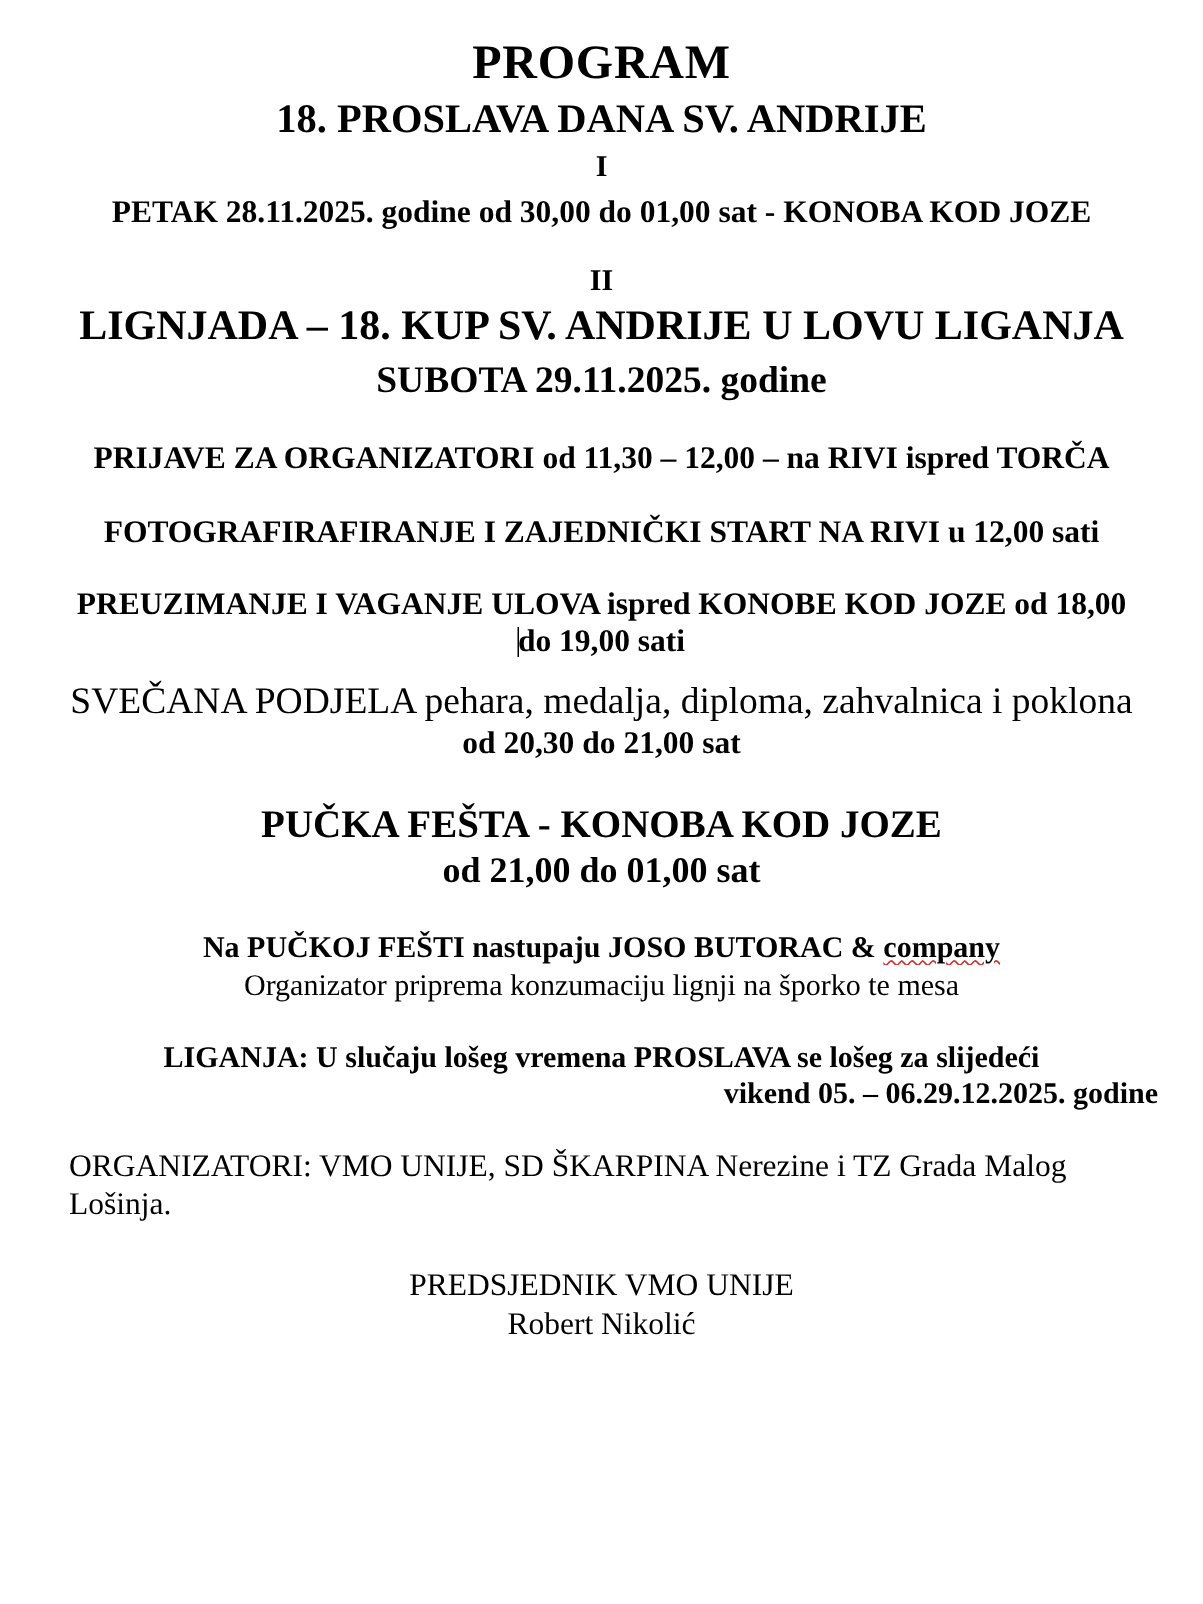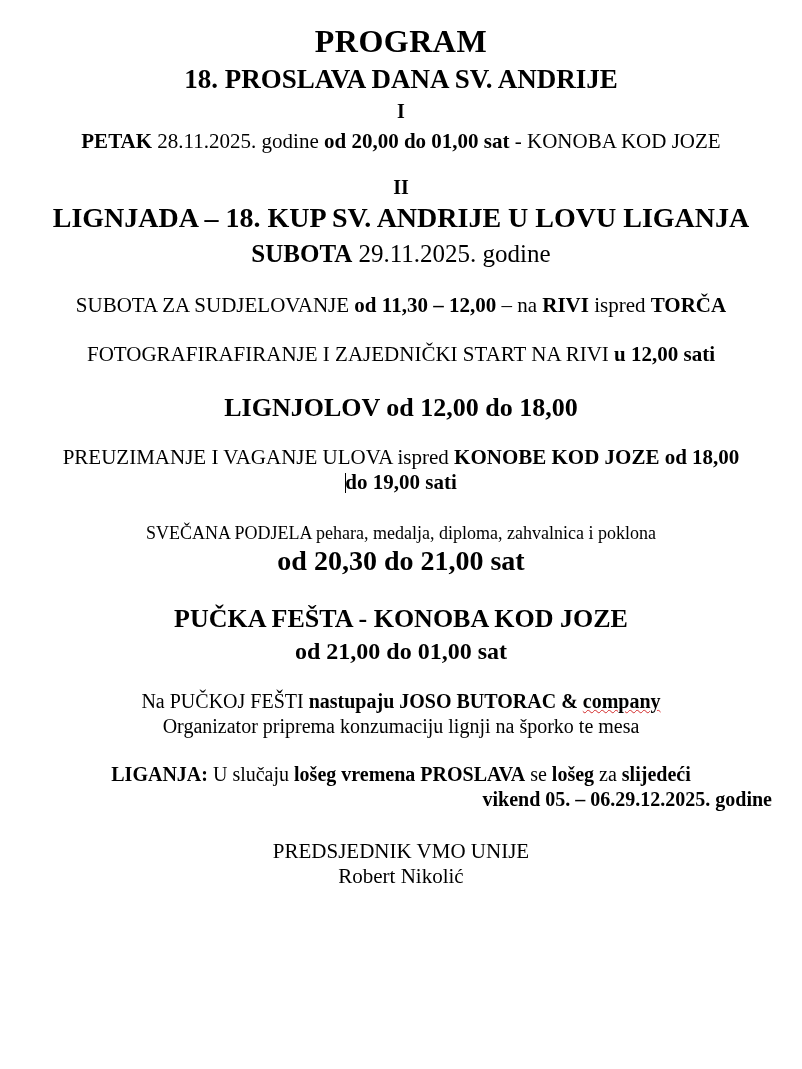--- a/index.html
+++ b/index.html
@@ -26,7 +26,7 @@
     line-height: 1.12;
   }
   .b { font-weight: bold; }
-  .n { font-weight: normal; }
+  .n { font-weight: bold; }
 
   .t-program { font-size: 32px; font-weight: bold; letter-spacing: 0.5px; margin-top: 6px; }
   .t-sub1 { font-size: 27px; font-weight: bold; margin-top: 4px; }

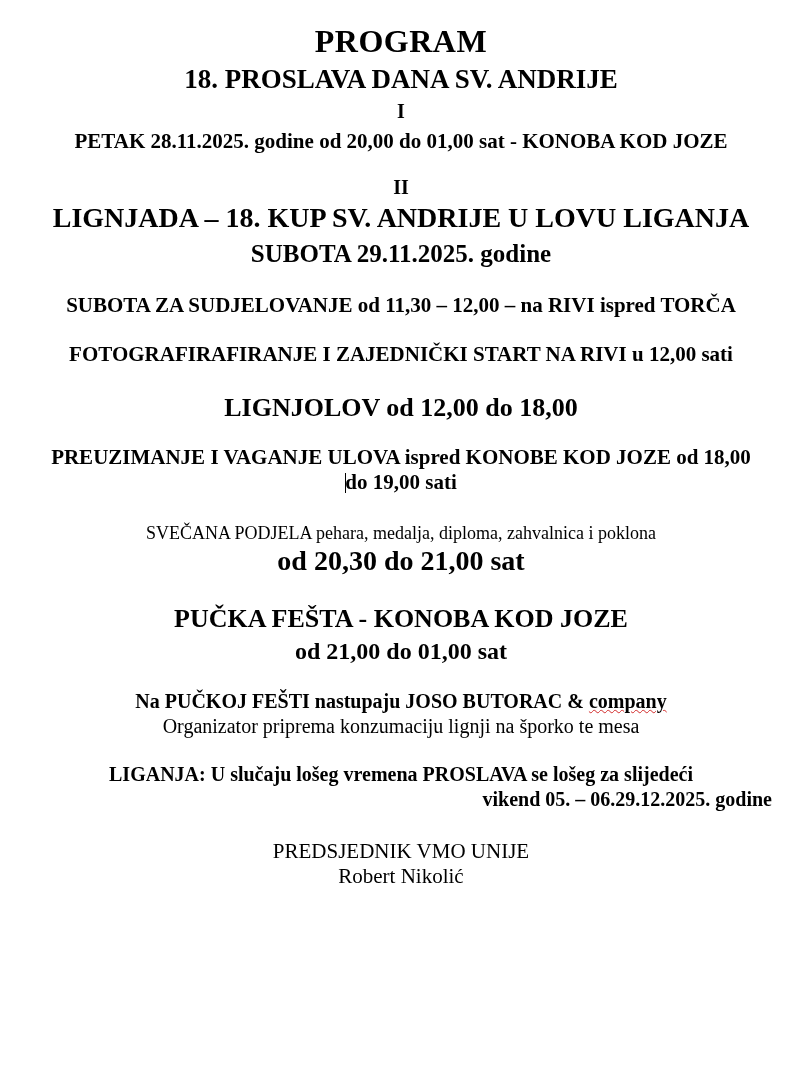--- a/index.html
+++ b/index.html
@@ -98,7 +98,7 @@
 
 
   <div class="line t-petak">
-    <span class="b">PETAK</span><span class="n"> 28.11.2025. godine </span><span class="b">od 20,00 do 01,00 sat</span><span class="n"> - KONOBA KOD JOZE</span>
+    <span class="b">PETAK</span><span class="n"> 28.11.2025. godine </span><span class="b">od 30,00 do 01,00 sat</span><span class="n"> - KONOBA KOD JOZE</span>
   </div>
 
   <div class="line t-roman2">II</div>

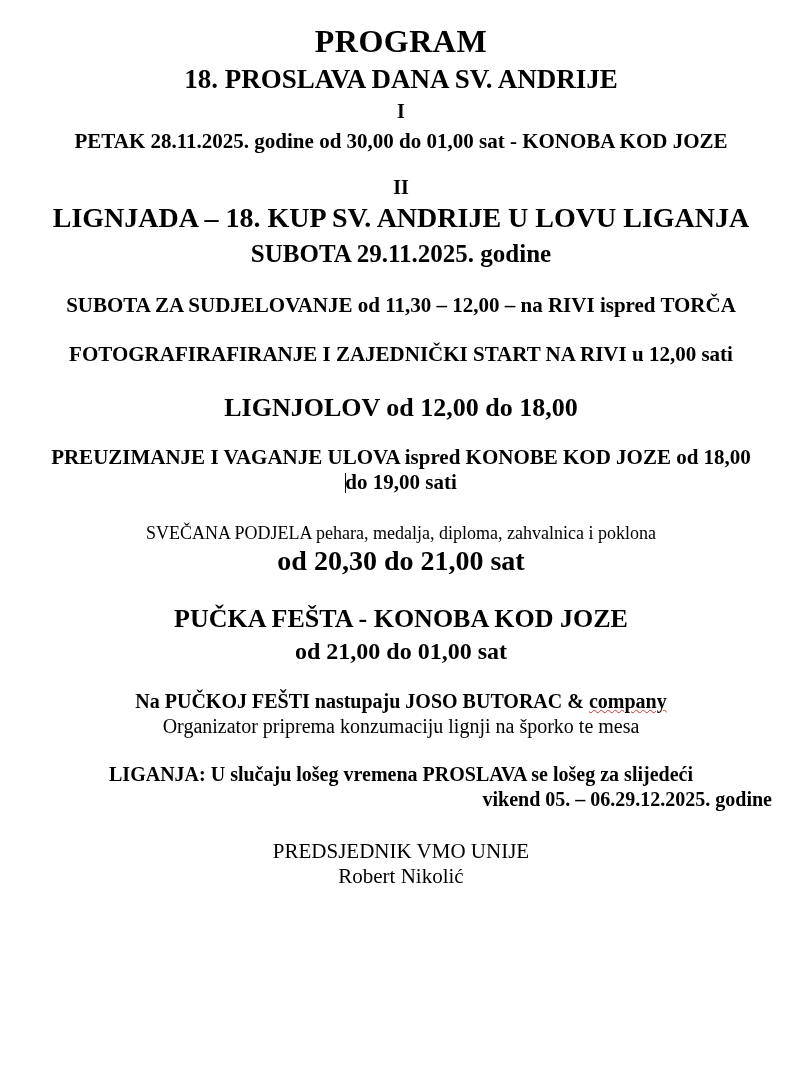--- a/index.html
+++ b/index.html
@@ -110,7 +110,7 @@
   </div>
 
   <div class="line t-prijave">
-    <span class="n">SUBOTA ZA SUDJELOVANJE </span><span class="b">od 11,30 – 12,00</span><span class="n"> – na </span><span class="b">RIVI</span><span class="n"> ispred </span><span class="b">TORČA</span>
+    <span class="n">PRIJAVE ZA ORGANIZATORI </span><span class="b">od 11,30 – 12,00</span><span class="n"> – na </span><span class="b">RIVI</span><span class="n"> ispred </span><span class="b">TORČA</span>
   </div>
 
   <div class="line t-foto">

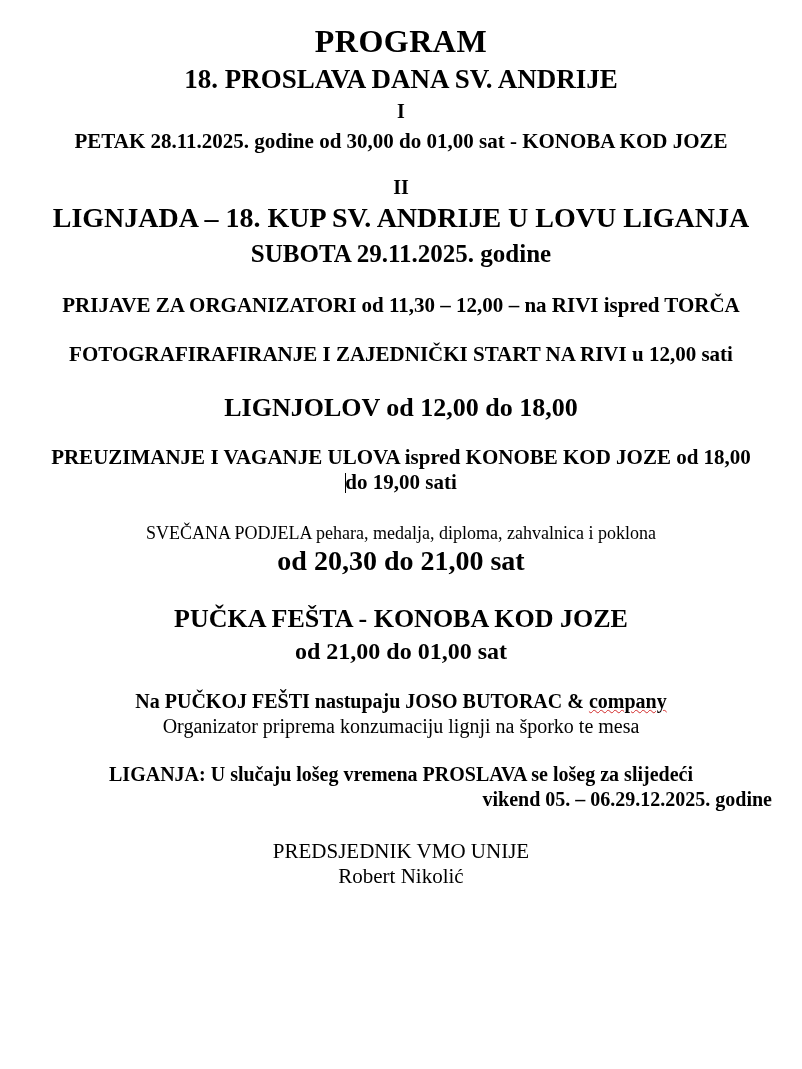--- a/index.html
+++ b/index.html
@@ -117,7 +117,6 @@
     <span class="n">FOTOGRAFIRAFIRANJE I ZAJEDNIČKI START NA RIVI </span><span class="b">u 12,00 sati</span>
   </div>
 
-  <div class="line t-lignjolov">LIGNJOLOV od 12,00 do 18,00</div>
 
   <div class="line t-preuzimanje">
     <span class="n">PREUZIMANJE I VAGANJE ULOVA ispred </span><span class="b"> KONOBE KOD JOZE od 18,00</span>

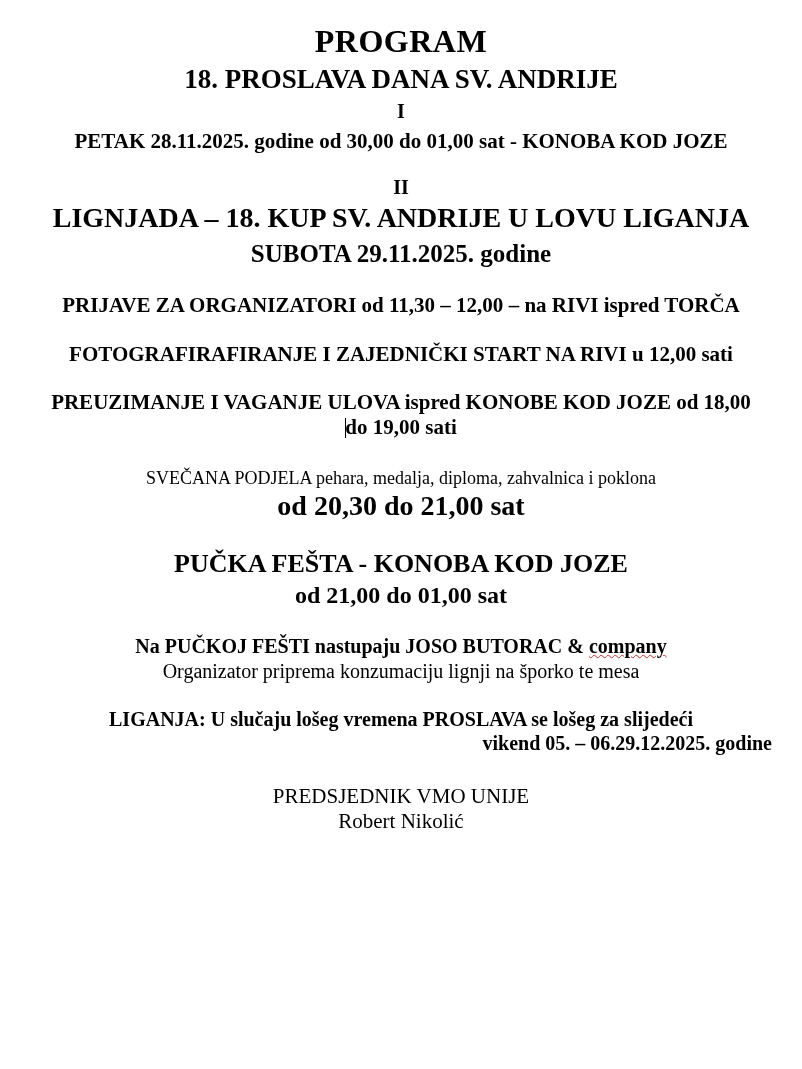--- a/index.html
+++ b/index.html
@@ -52,7 +52,7 @@
     margin-right: -1px;
   }
 
-  .t-svecana { font-size: 18px; margin-top: 28px; }
+  .t-svecana { font-size: 25px; margin-top: 14px; }
   .t-svecana2 { font-size: 28px; font-weight: bold; margin-top: 2px; }
 
   .t-pucka { font-size: 26px; font-weight: bold; margin-top: 28px; }

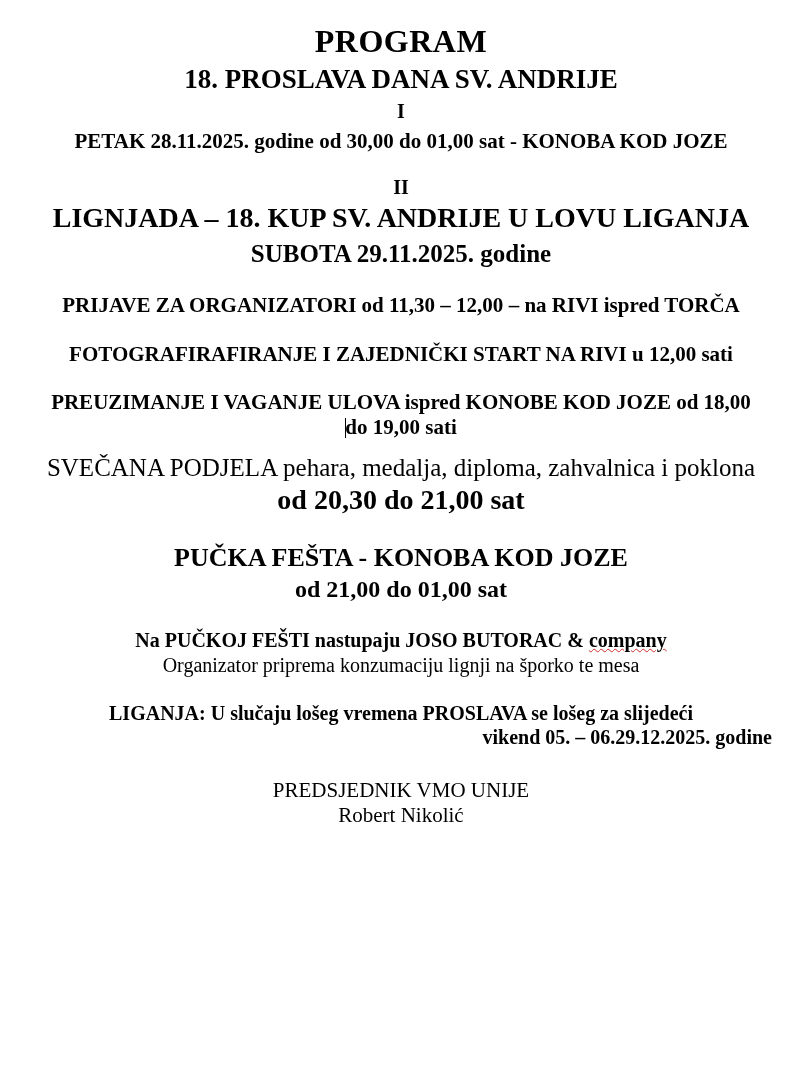--- a/index.html
+++ b/index.html
@@ -53,7 +53,7 @@
   }
 
   .t-svecana { font-size: 25px; margin-top: 14px; }
-  .t-svecana2 { font-size: 28px; font-weight: bold; margin-top: 2px; }
+  .t-svecana2 { font-size: 21px; font-weight: bold; margin-top: 2px; }
 
   .t-pucka { font-size: 26px; font-weight: bold; margin-top: 28px; }
   .t-pucka2 { font-size: 24px; font-weight: bold; margin-top: 4px; }

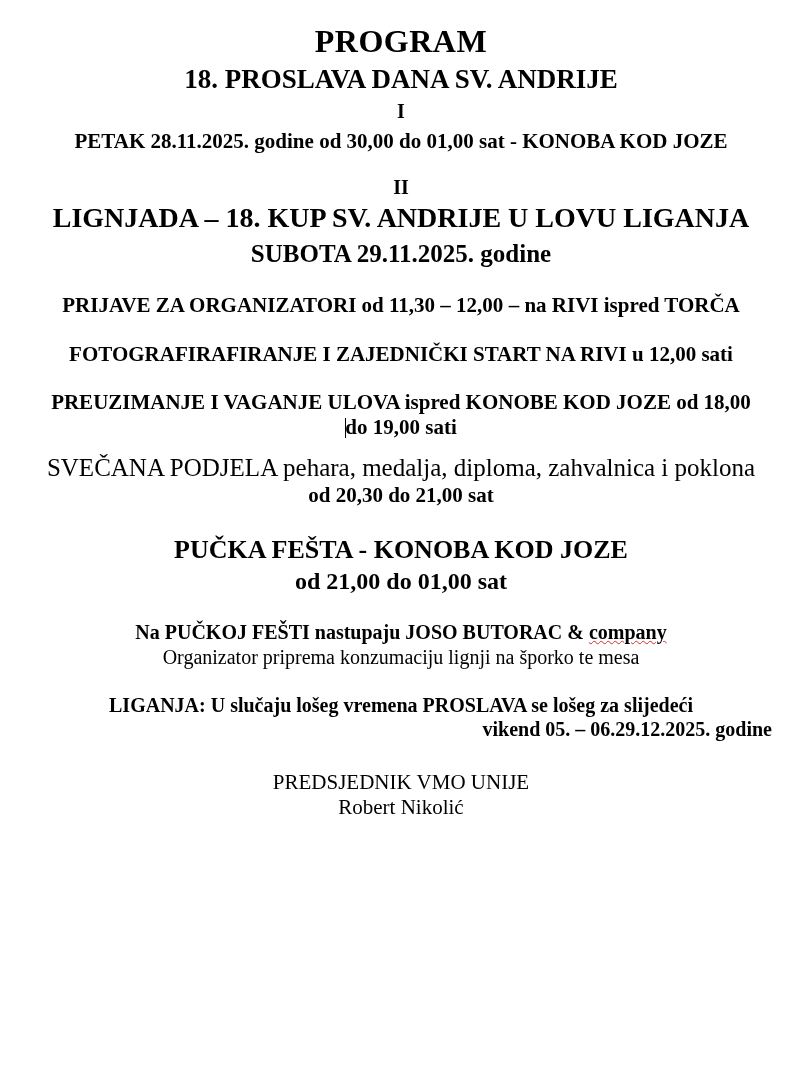--- a/index.html
+++ b/index.html
@@ -144,6 +144,7 @@
 
   <div class="line t-napomena2">vikend 05. – 06.29.12.2025. godine</div>
 
+  <div class="t-organizatori">ORGANIZATORI: VMO UNIJE, SD ŠKARPINA Nerezine i TZ Grada Malog Lošinja.</div>
 
 
   <div class="line t-predsjednik">PREDSJEDNIK VMO UNIJE</div>

